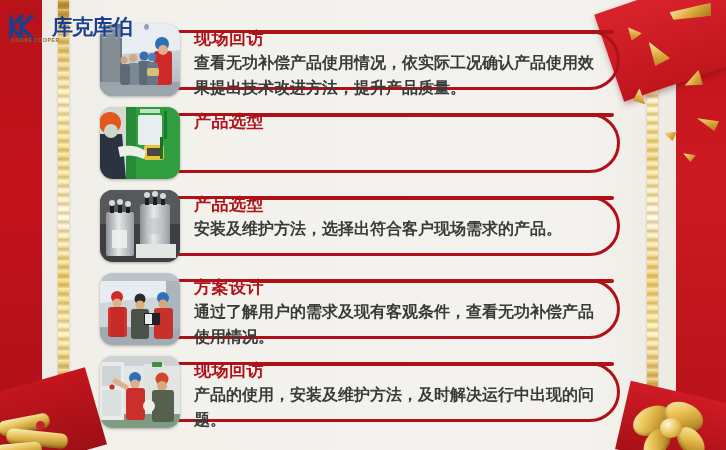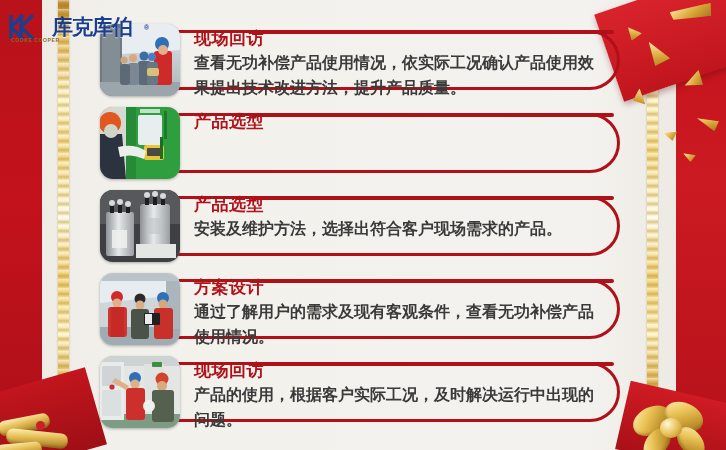--- a/index.html
+++ b/index.html
@@ -388,7 +388,7 @@
     </div>
     <div class="card-body">
       <div class="card-title">现场回访</div>
-      <div class="card-desc">产品的使用，根据客户实际工况，及时解决运行中出现的问题。</div>
+      <div class="card-desc">产品的使用，安装及维护方法，及时解决运行中出现的问题。</div>
     </div>
   </div>
 

